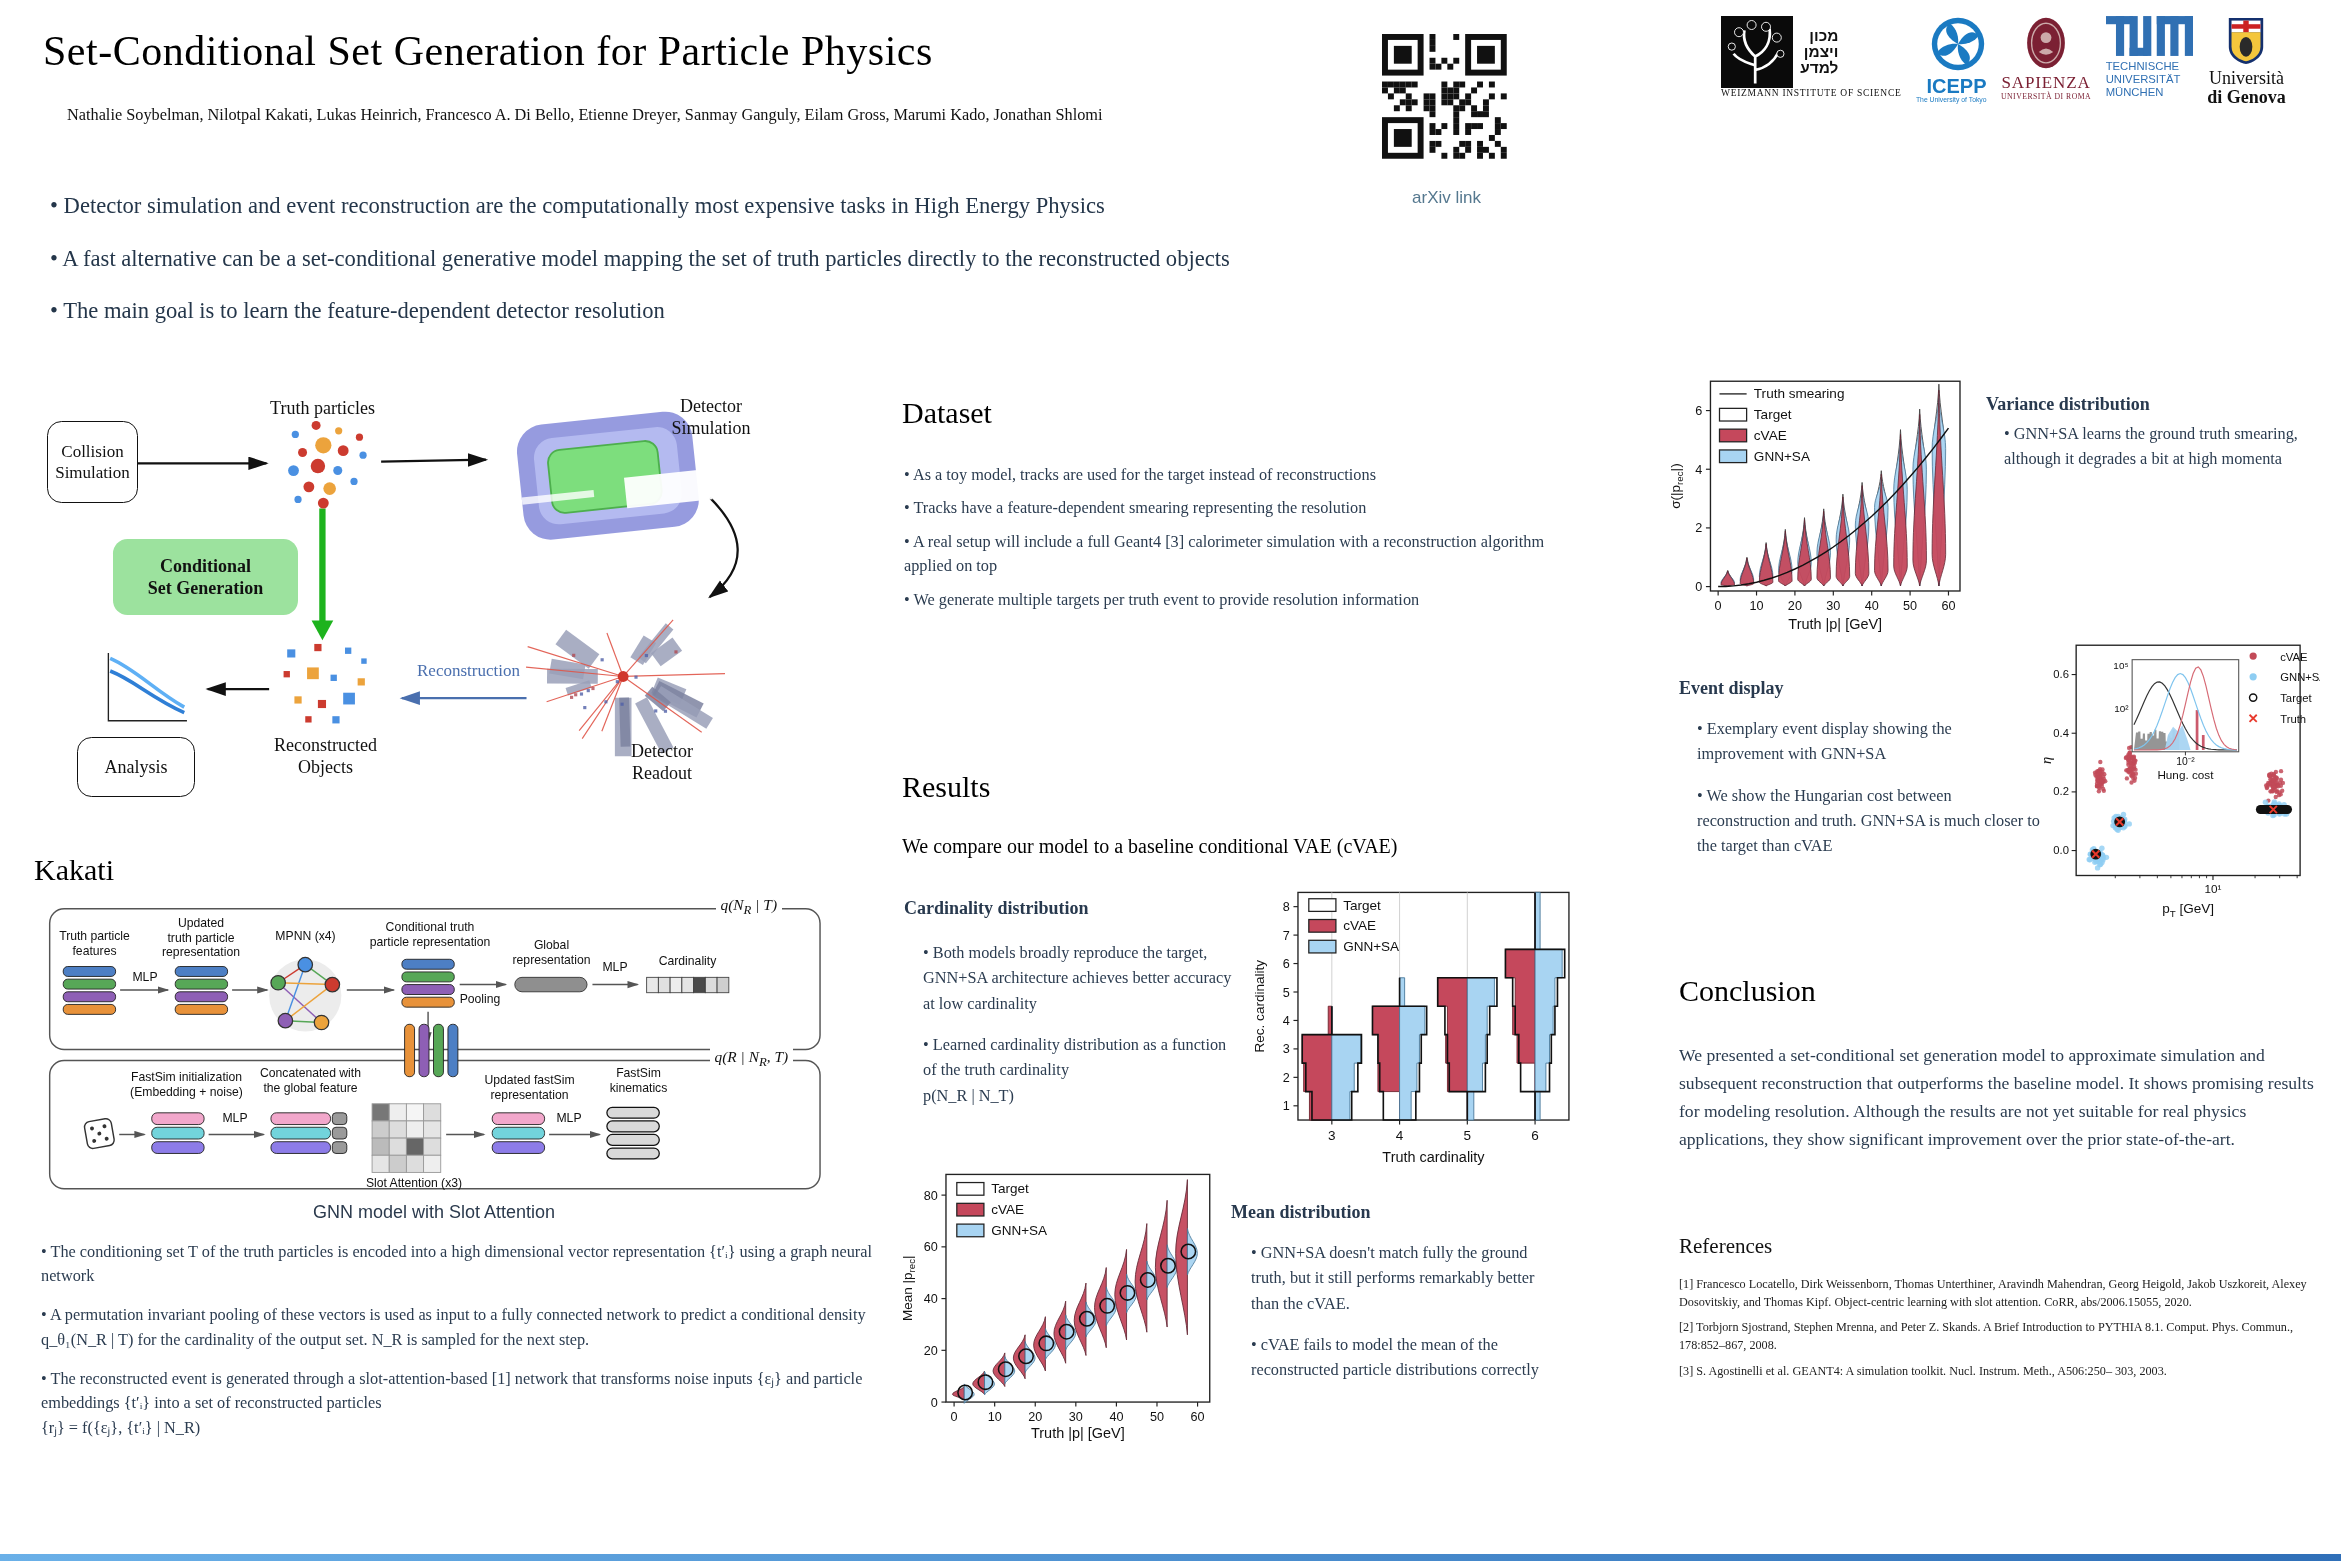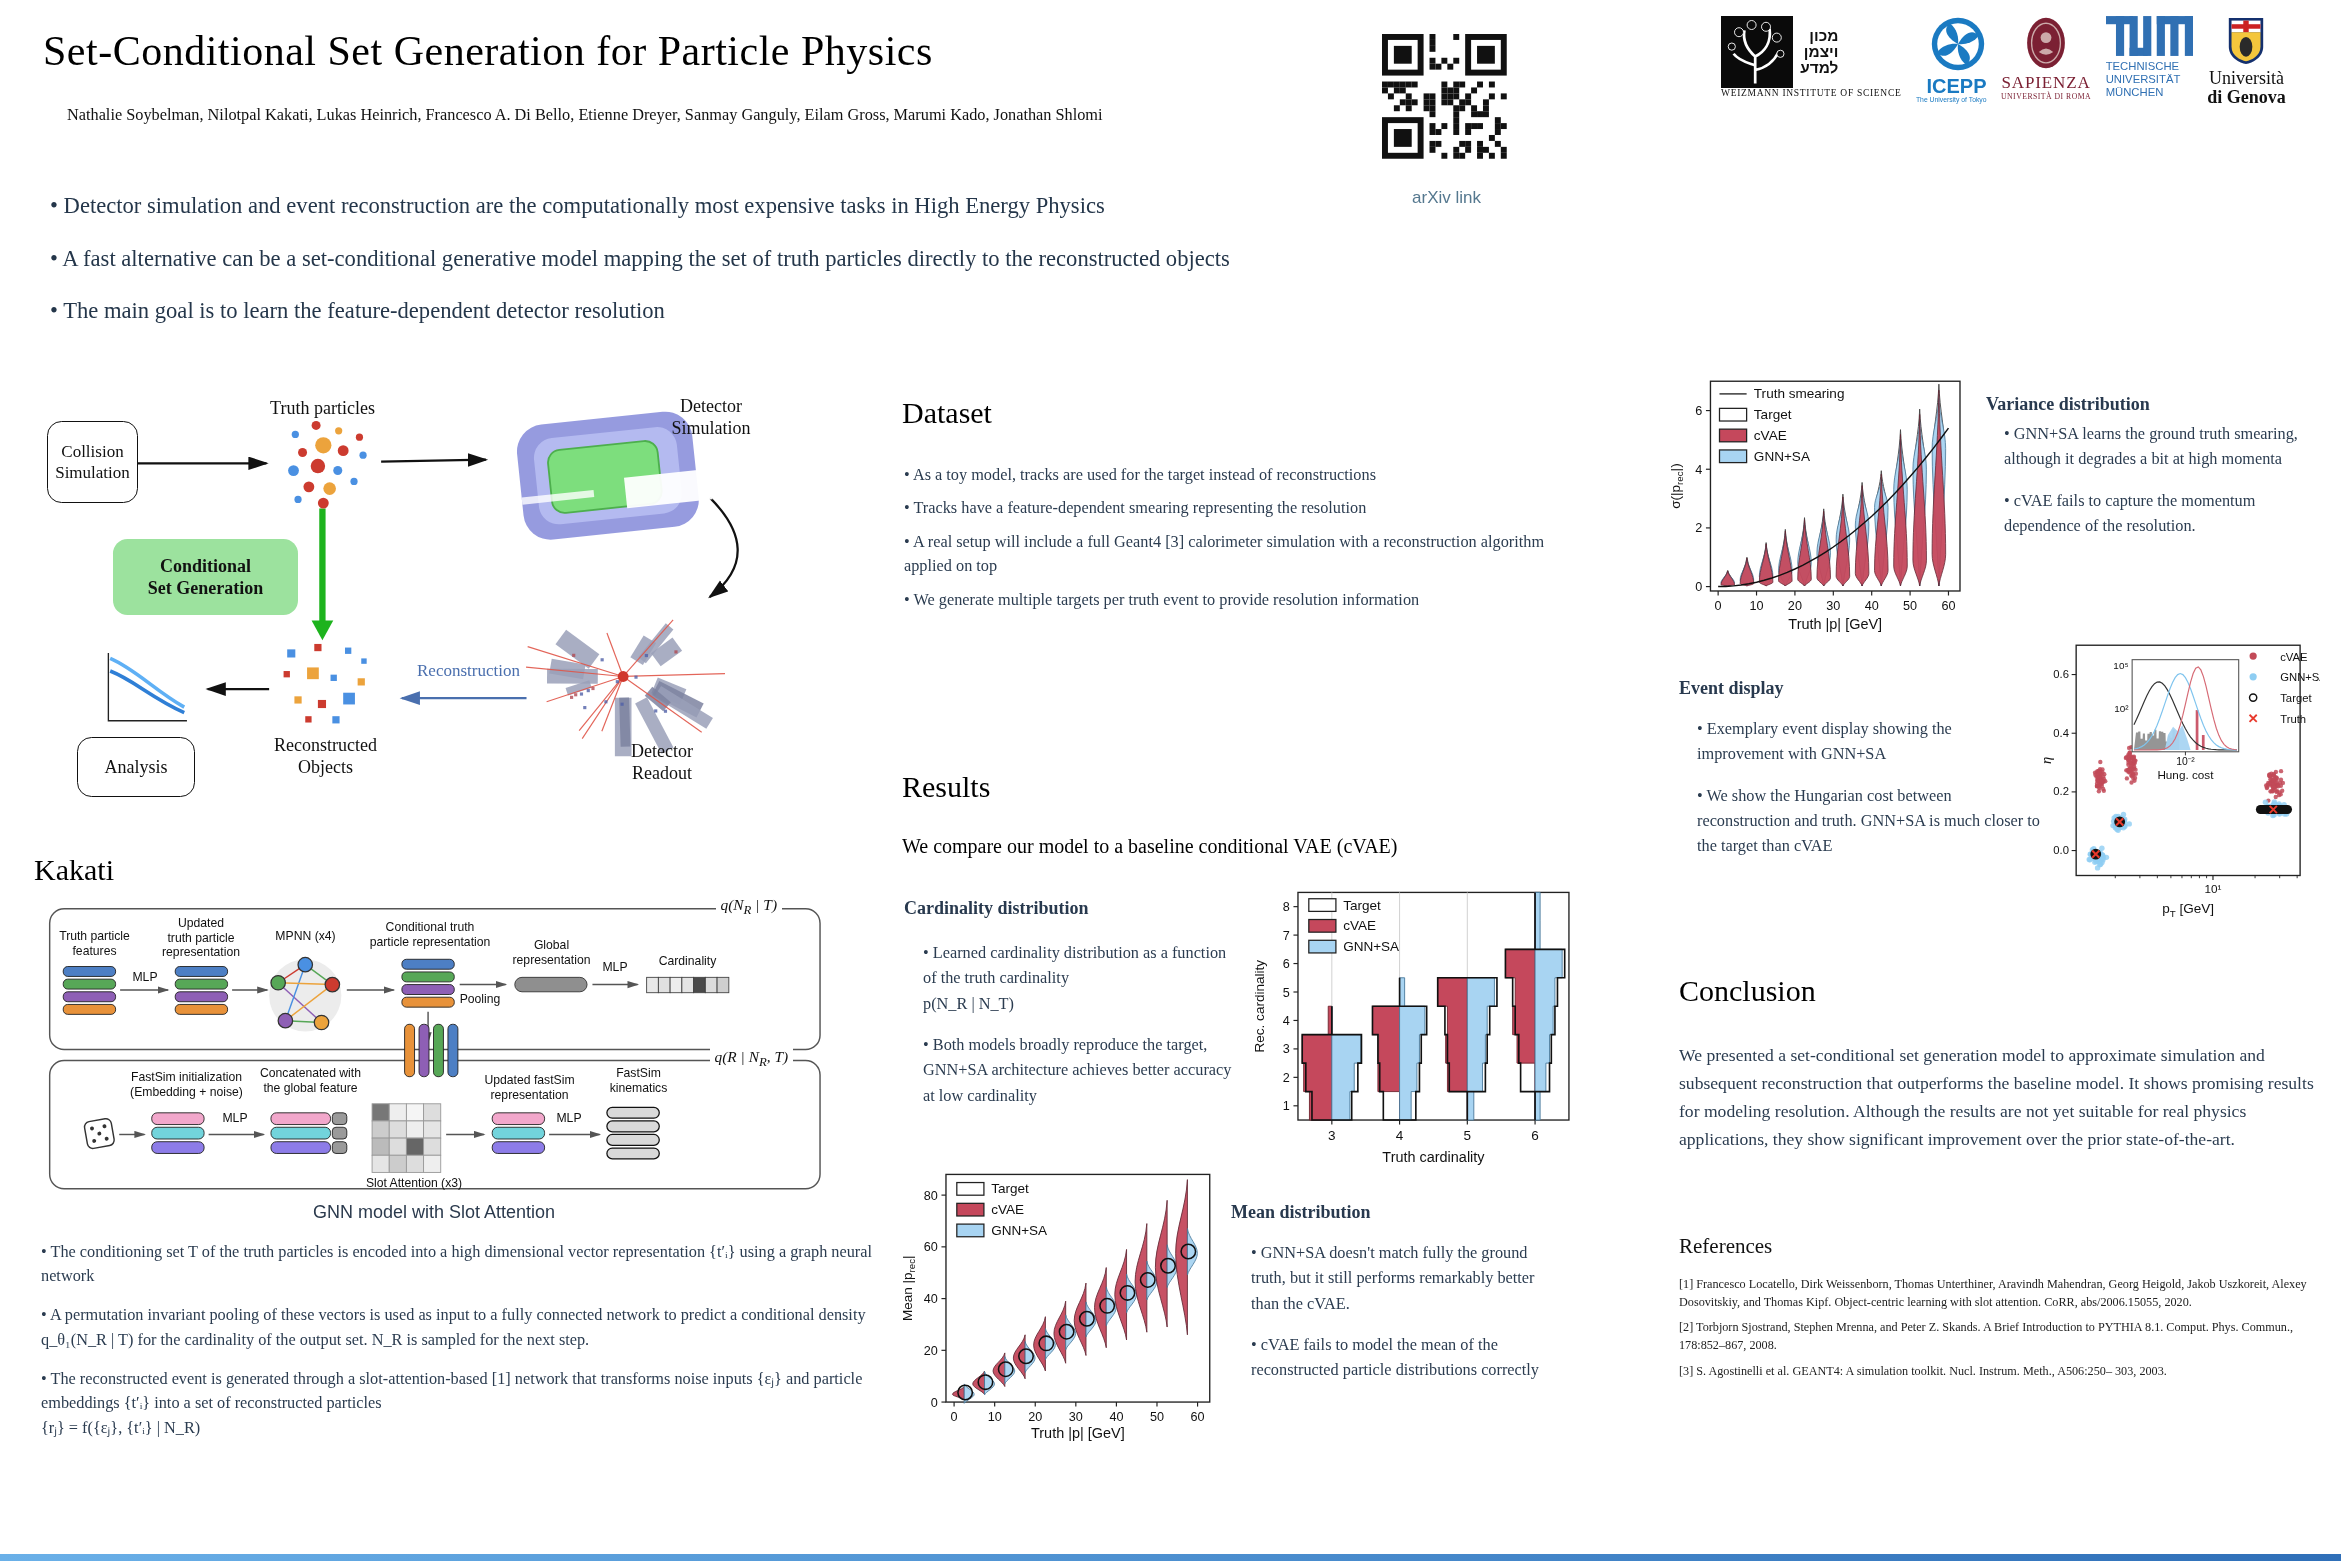--- a/index.html
+++ b/index.html
@@ -759,7 +759,6 @@
   <div class="abs h2" style="left:1986px;top:394px;">Variance distribution</div>
   <ul class="abs blist sp" style="left:2004px;top:421px;width:330px;">
     <li><span>GNN+SA learns  the ground truth smearing, although it degrades a bit at high momenta</span></li>
-    <li><span>cVAE fails to capture the momentum dependence of the resolution.</span></li>
   </ul>
 
   <div class="abs h2" style="left:1679px;top:678px;">Event display</div>

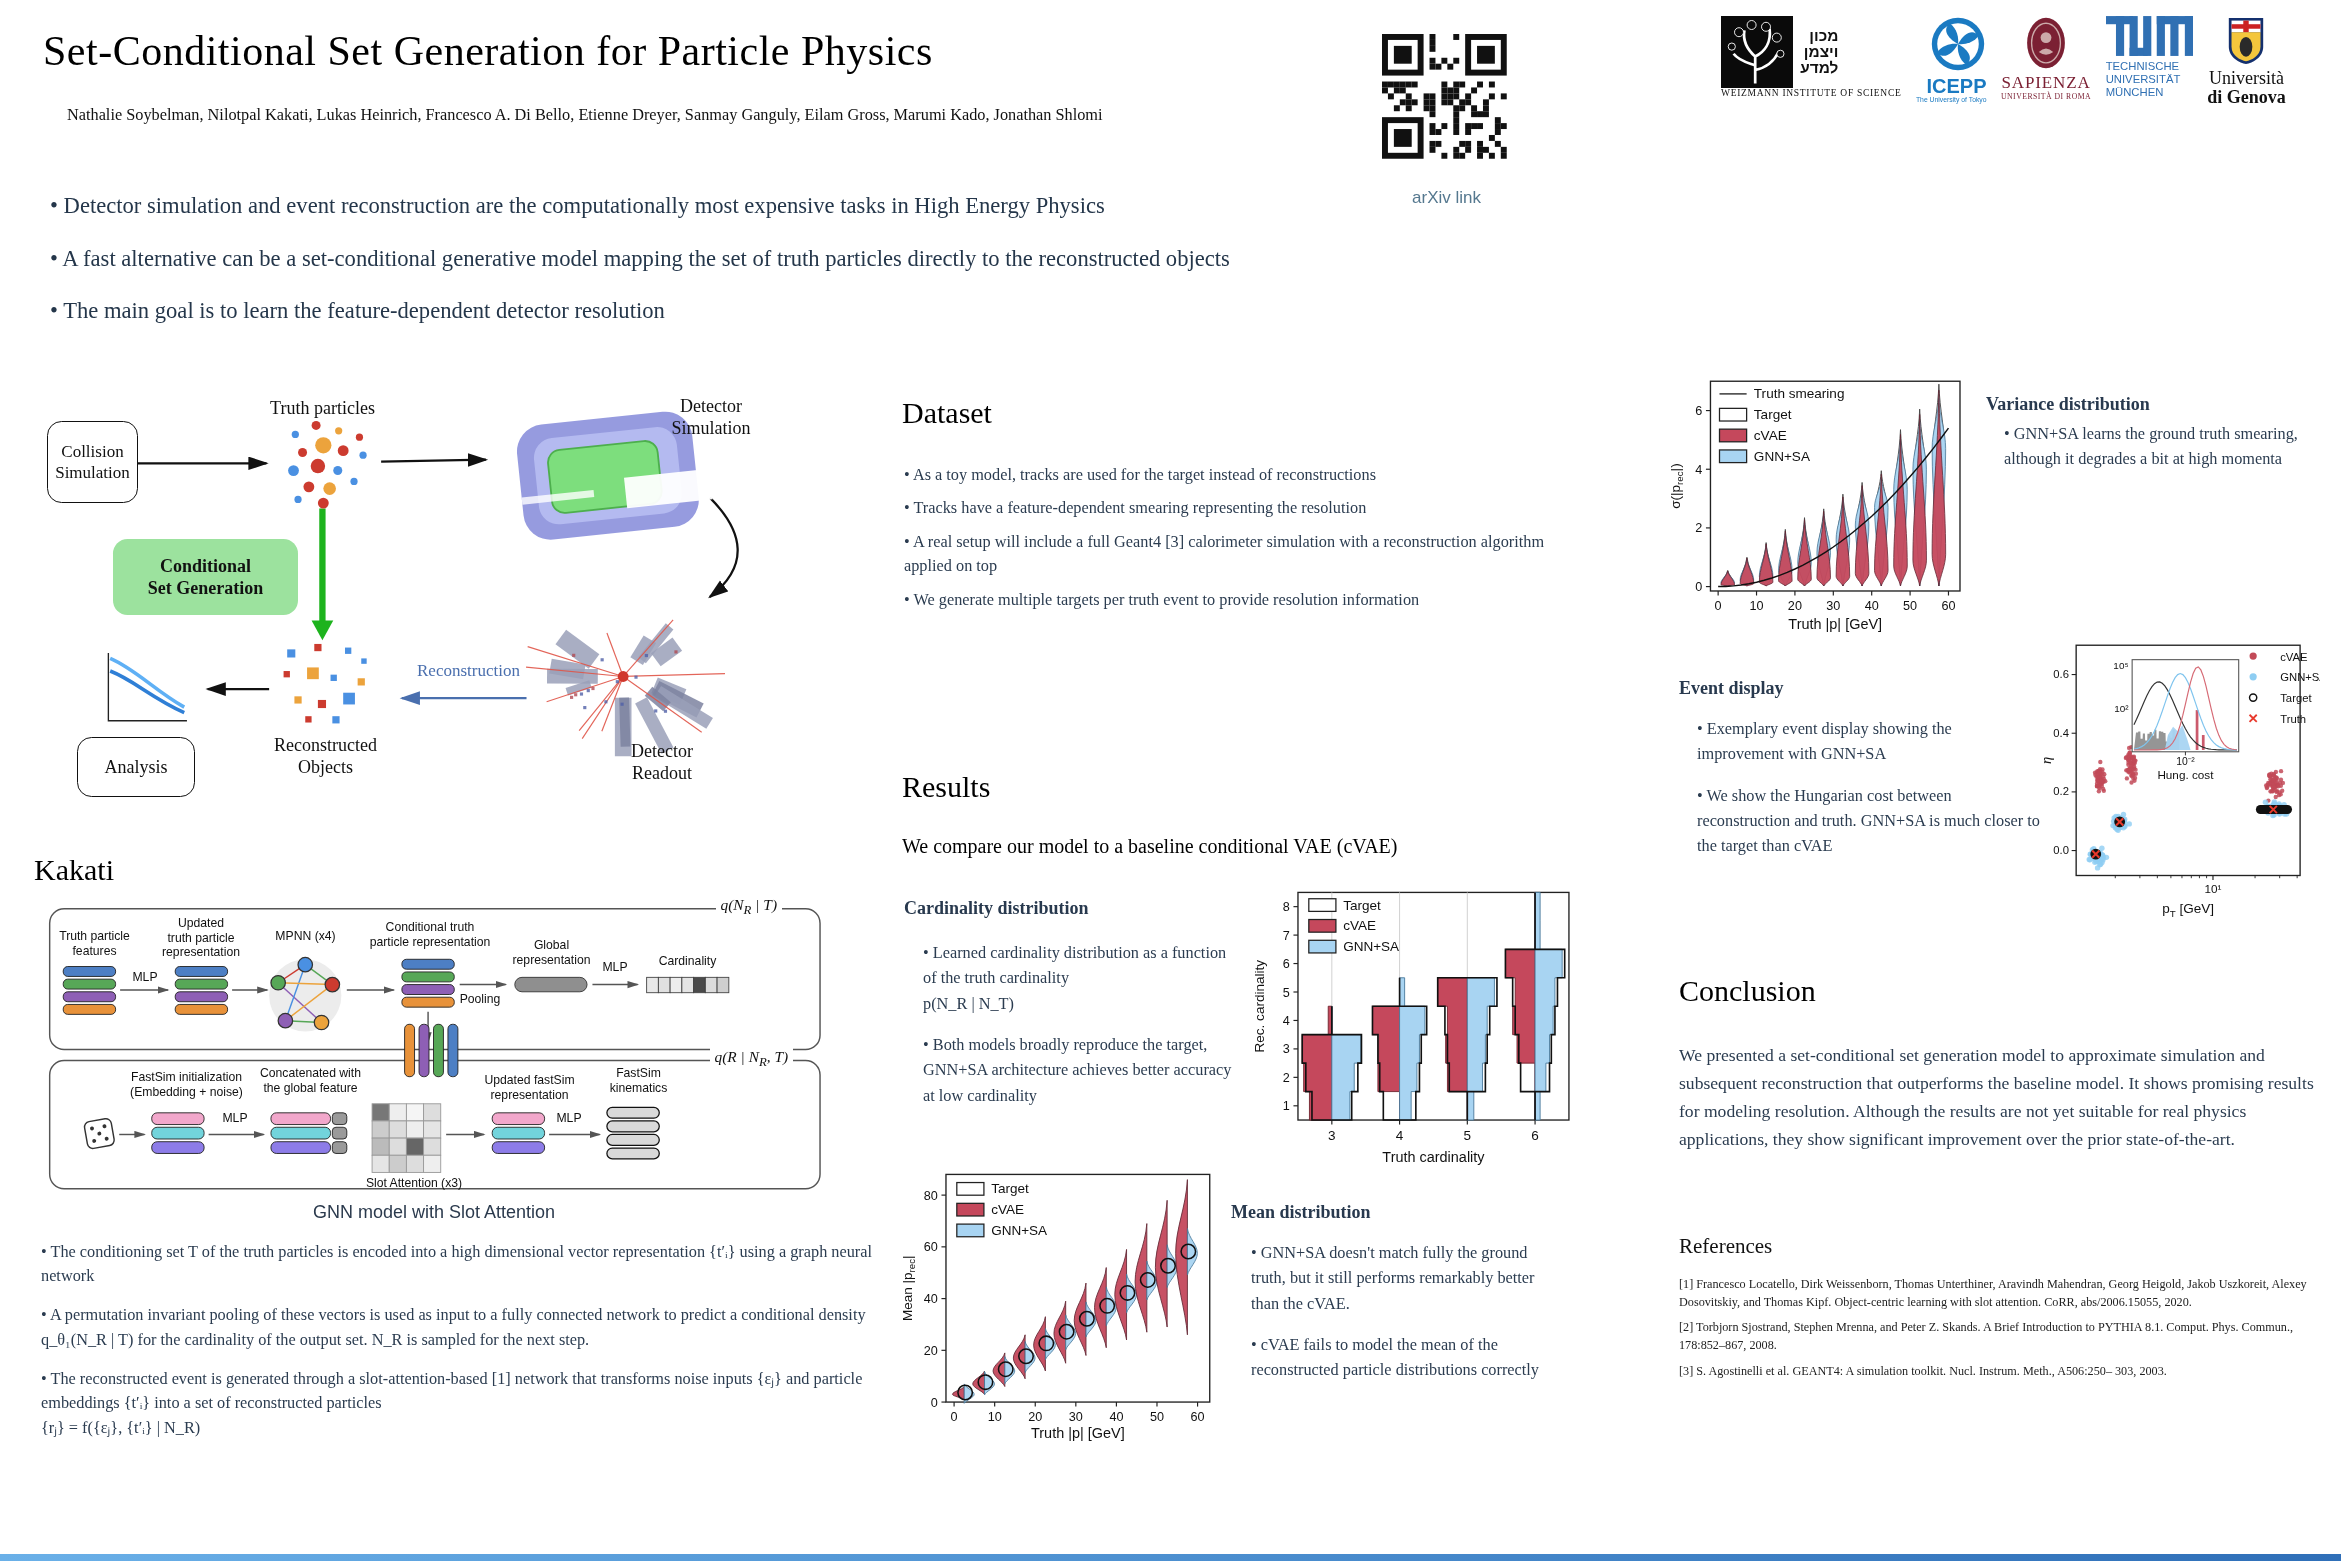--- a/index.html
+++ b/index.html
@@ -550,9 +550,9 @@
 
   <div class="abs h2" style="left:904px;top:898px;">Cardinality distribution</div>
   <ul class="abs blist sp" style="left:923px;top:940px;width:316px;">
+    <li><span>Both models broadly reproduce the target, GNN+SA architecture achieves better accuracy at low cardinality</span></li>
     <li><span>Learned cardinality distribution as a function of the truth cardinality
 p(N_R | N_T)</span></li>
-    <li><span>Both models broadly reproduce the target, GNN+SA architecture achieves better accuracy at low cardinality</span></li>
   </ul>
   <div class="abs" id="chart-cardinality" style="left:1251px;top:887px;width:336px;height:280px;"><svg width="336" height="280" viewBox="0 0 372 310">
         <rect x="52" y="6" width="300" height="252" fill="none" stroke="#222" stroke-width="1.5"></rect>

